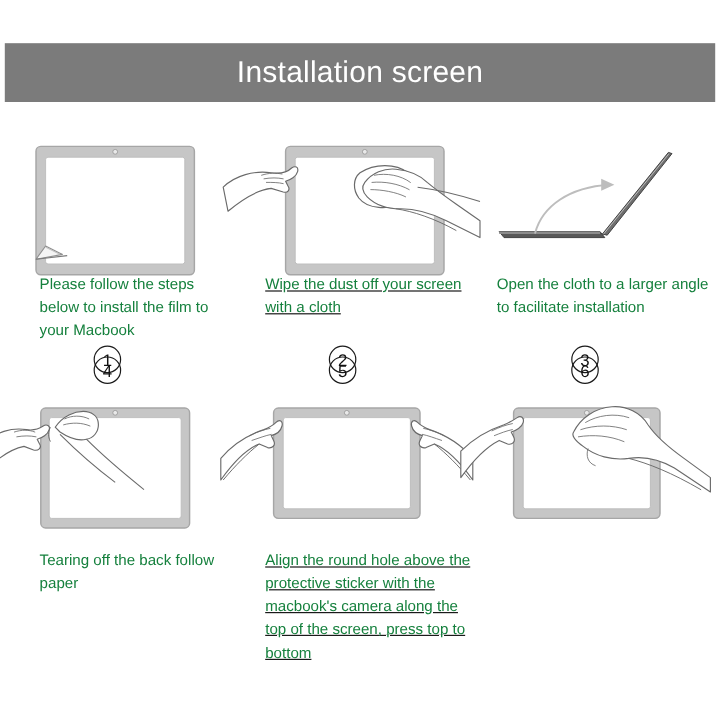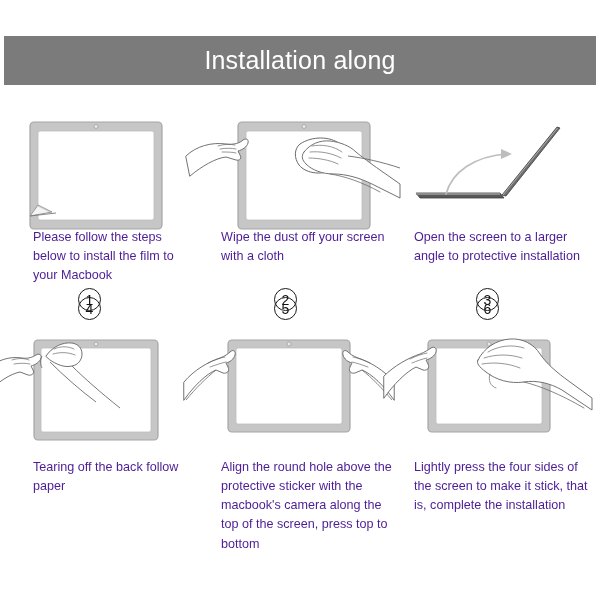--- a/index.html
+++ b/index.html
@@ -103,7 +103,7 @@
 <body>
 
 <div class="header-bar">
-  <div class="header-title">Installation along</div>
+  <div class="header-title">Installation screen</div>
 </div>
 
 <div class="guide-grid">

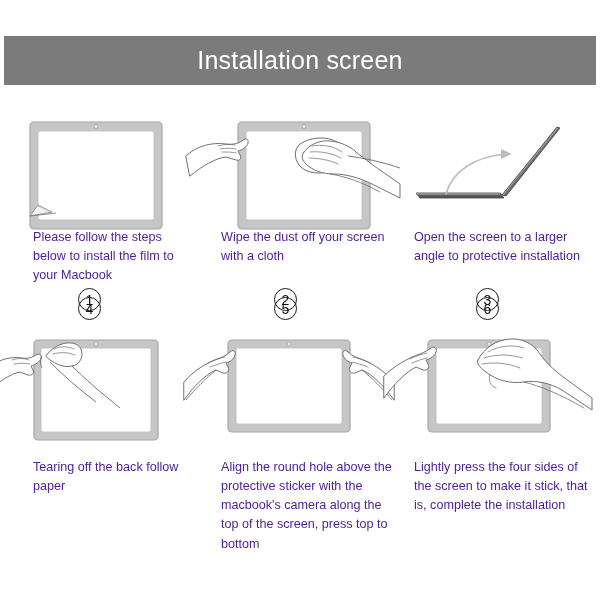--- a/index.html
+++ b/index.html
@@ -72,7 +72,7 @@
     padding: 0 10px 0 33px;
     font-size: 12.6px;
     line-height: 1.52;
-    color: #4c1d95;
+    color: #15803d;
   }
   .panel-col-1 .panel-caption { padding-left: 21px; padding-right: 4px; }
   .panel-col-2 .panel-caption { padding-left: 14px; padding-right: 2px; }

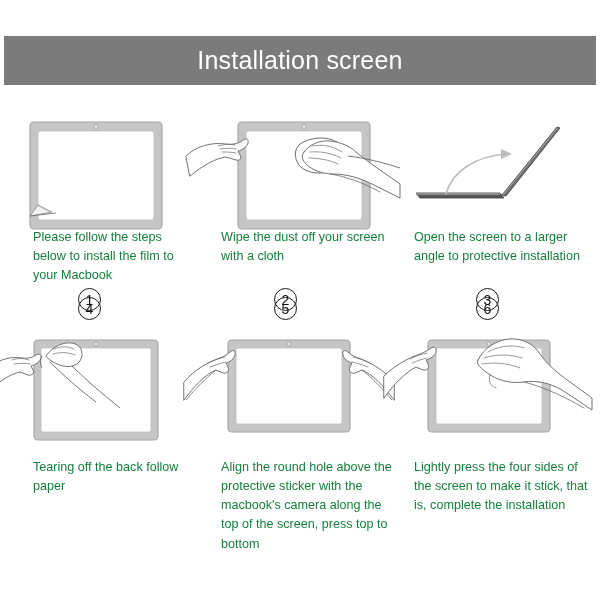--- a/index.html
+++ b/index.html
@@ -49,7 +49,7 @@
     width: 200px;
   }
   .panel-col-0 { left: 0px; }
-  .panel-col-1 { left: 200px; }
+  .panel-col-1 { left: 200px; text-decoration: underline; }
   .panel-col-2 { left: 400px; }
   .panel-row-0 { top: 0px; }
   .panel-row-1 { top: 230px; }

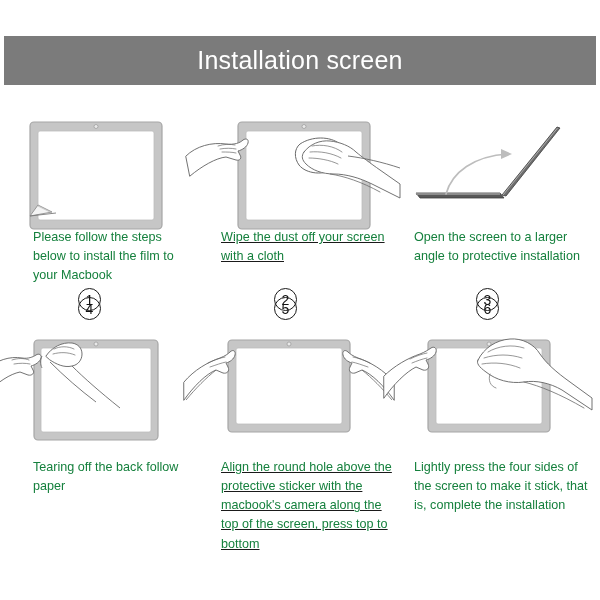--- a/index.html
+++ b/index.html
@@ -174,7 +174,7 @@
         <path d="M101 49 L112 54 L101 59 Z" fill="#bdbdbd"></path>
       </svg>
     </div>
-    <div class="panel-caption">Open the screen to a larger angle to protective installation</div>
+    <div class="panel-caption">Open the cloth to a larger angle to facilitate installation</div>
   </div>
   <div class="step-badge badge-p3">
     <span>3</span>

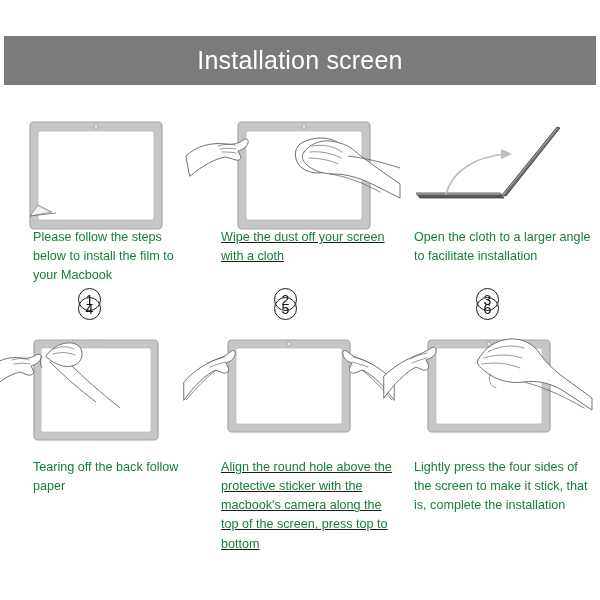--- a/index.html
+++ b/index.html
@@ -261,7 +261,6 @@
         </g>
       </svg>
     </div>
-    <div class="panel-caption">Lightly press the four sides of the screen to make it stick, that is, complete the installation</div>
   </div>
   <div class="step-badge badge-p6">
     <span>6</span>

